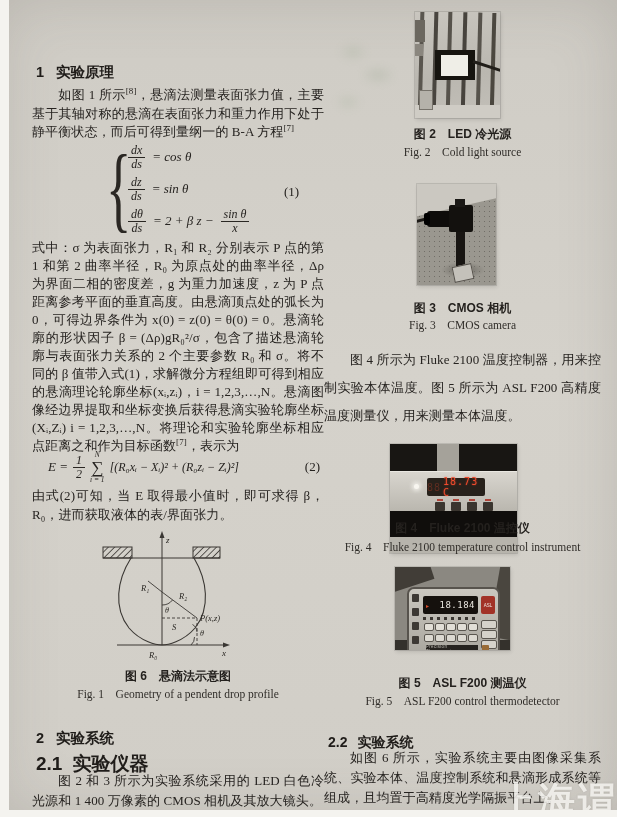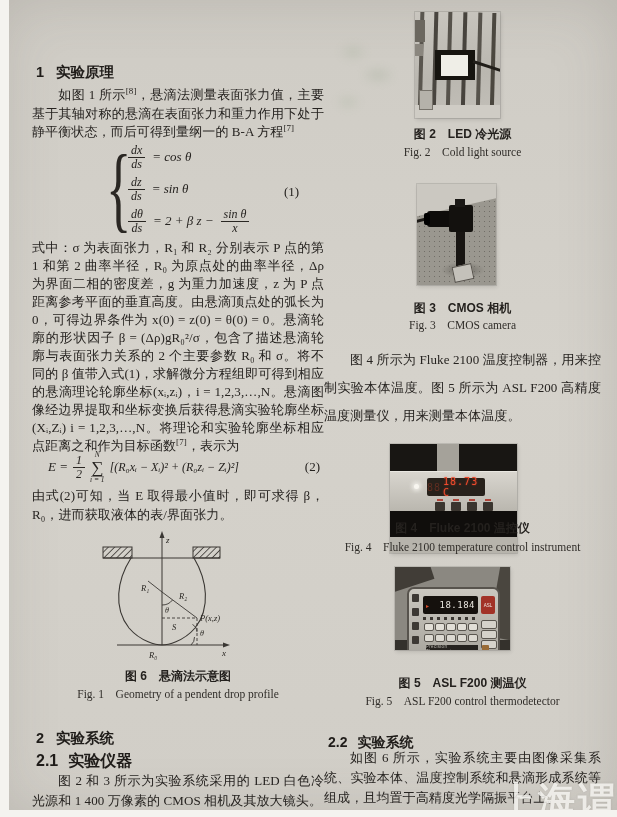--- a/index.html
+++ b/index.html
@@ -140,7 +140,7 @@
   <div class="abs hd" style="left:36px;top:729px;">
     <span class="num">2</span><span>实验系统</span>
   </div>
-  <div class="abs hd" style="left:36px;top:751px;font-size:16px;">
+  <div class="abs hd" style="left:36px;top:751px;font-size:19px;">
     <span class="num" style="margin-right:10px;">2.1</span><span>实验仪器</span>
   </div>
   <div class="abs para indent" style="left:32px;top:771px;width:292px;line-height:19.5px;">图 2 和 3 所示为实验系统采用的 LED 白色冷光源和 1 400 万像素的 CMOS 相机及其放大镜头。</div>

